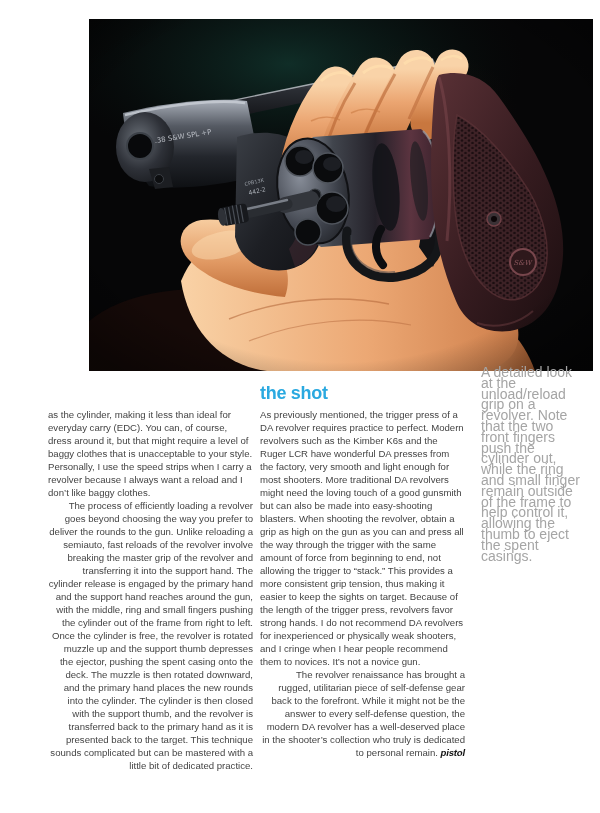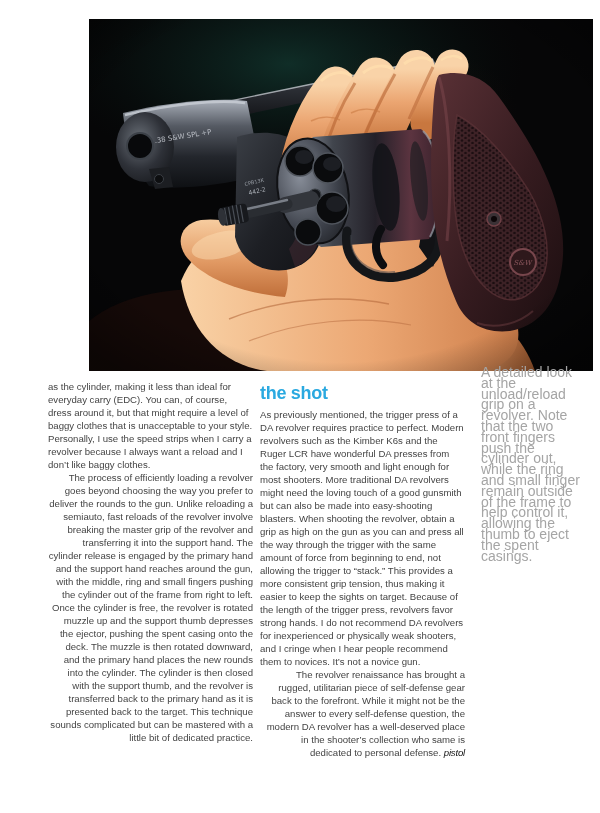--- a/index.html
+++ b/index.html
@@ -15,7 +15,7 @@
   .col{position:absolute;width:205px;color:#444444;font-size:9.6px;line-height:13px;text-align:left;}
   .col p{margin:0;}
   .col p.indent{text-indent:10px;text-align:right;}
-  #col1{left:48px;top:380px;}
+  #col1{left:48px;top:408px;}
   #col2{left:260px;top:384px;}
   .section-heading{
     margin:0 0 6px 0;color:#2aa9e0;font-size:18px;line-height:18px;

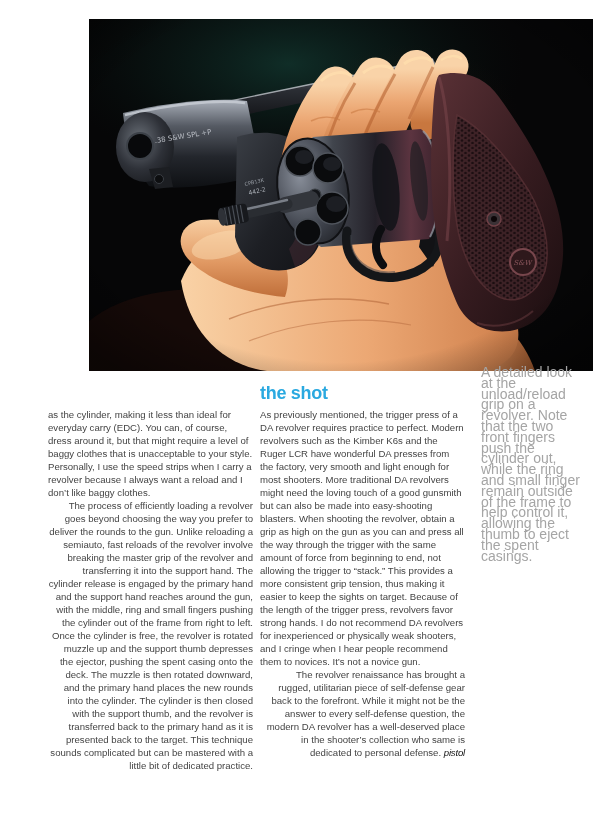--- a/index.html
+++ b/index.html
@@ -227,7 +227,7 @@
 <div class="col" id="col2">
   <h2 class="section-heading">the shot</h2>
   <p>As previously mentioned, the trigger press of a DA revolver requires practice to perfect. Modern revolvers such as the Kimber K6s and the Ruger LCR have wonderful DA presses from the factory, very smooth and light enough for most shooters. More traditional DA revolvers might need the loving touch of a good gunsmith but can also be made into easy-shooting blasters. When shooting the revolver, obtain a grip as high on the gun as you can and press all the way through the trigger with the same amount of force from beginning to end, not allowing the trigger to “stack.” This provides a more consistent grip tension, thus making it easier to keep the sights on target. Because of the length of the trigger press, revolvers favor strong hands. I do not recommend DA revolvers for inexperienced or physically weak shooters, and I cringe when I hear people recommend them to novices. It’s not a novice gun.</p>
-  <p class="indent"><span>The revolver renaissance has brought a rugged, utilitarian piece of self-defense gear back to the forefront. While it might not be the answer to every self-defense question, the modern DA revolver has a well-deserved place in the shooter’s collection who same is dedicated to personal defense. </span><span class="endmark">pistol</span></p>
+  <p class="indent"><span>The revolver renaissance has brought a rugged, utilitarian piece of self-defense gear back to the forefront. While it might not be the answer to every self-defense question, the modern DA revolver has a well-deserved place in the shooter’s collection who truly is dedicated to personal remain. </span><span class="endmark">pistol</span></p>
 </div>
 
 <div class="caption">A detailed look at the unload/reload grip on a revolver. Note that the two front fingers push the cylinder out, while the ring and small finger remain outside of the frame to help control it, allowing the thumb to eject the spent casings.</div>

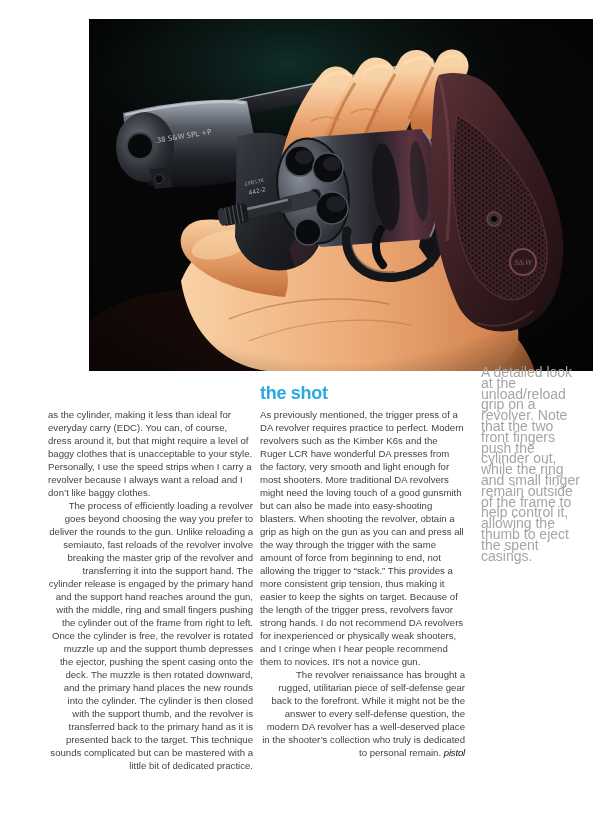--- a/index.html
+++ b/index.html
@@ -21,7 +21,7 @@
     margin:0 0 6px 0;color:#2aa9e0;font-size:18px;line-height:18px;
     font-weight:bold;letter-spacing:-0.3px;
   }
-  .endmark{font-weight:normal;font-style:italic;color:#111;letter-spacing:-0.2px;}
+  .endmark{font-weight:bold;font-style:italic;color:#111;letter-spacing:-0.2px;}
   .caption{
     position:absolute;left:481px;top:367px;width:99px;
     color:#a5a5a5;font-size:14px;line-height:10.8px;

